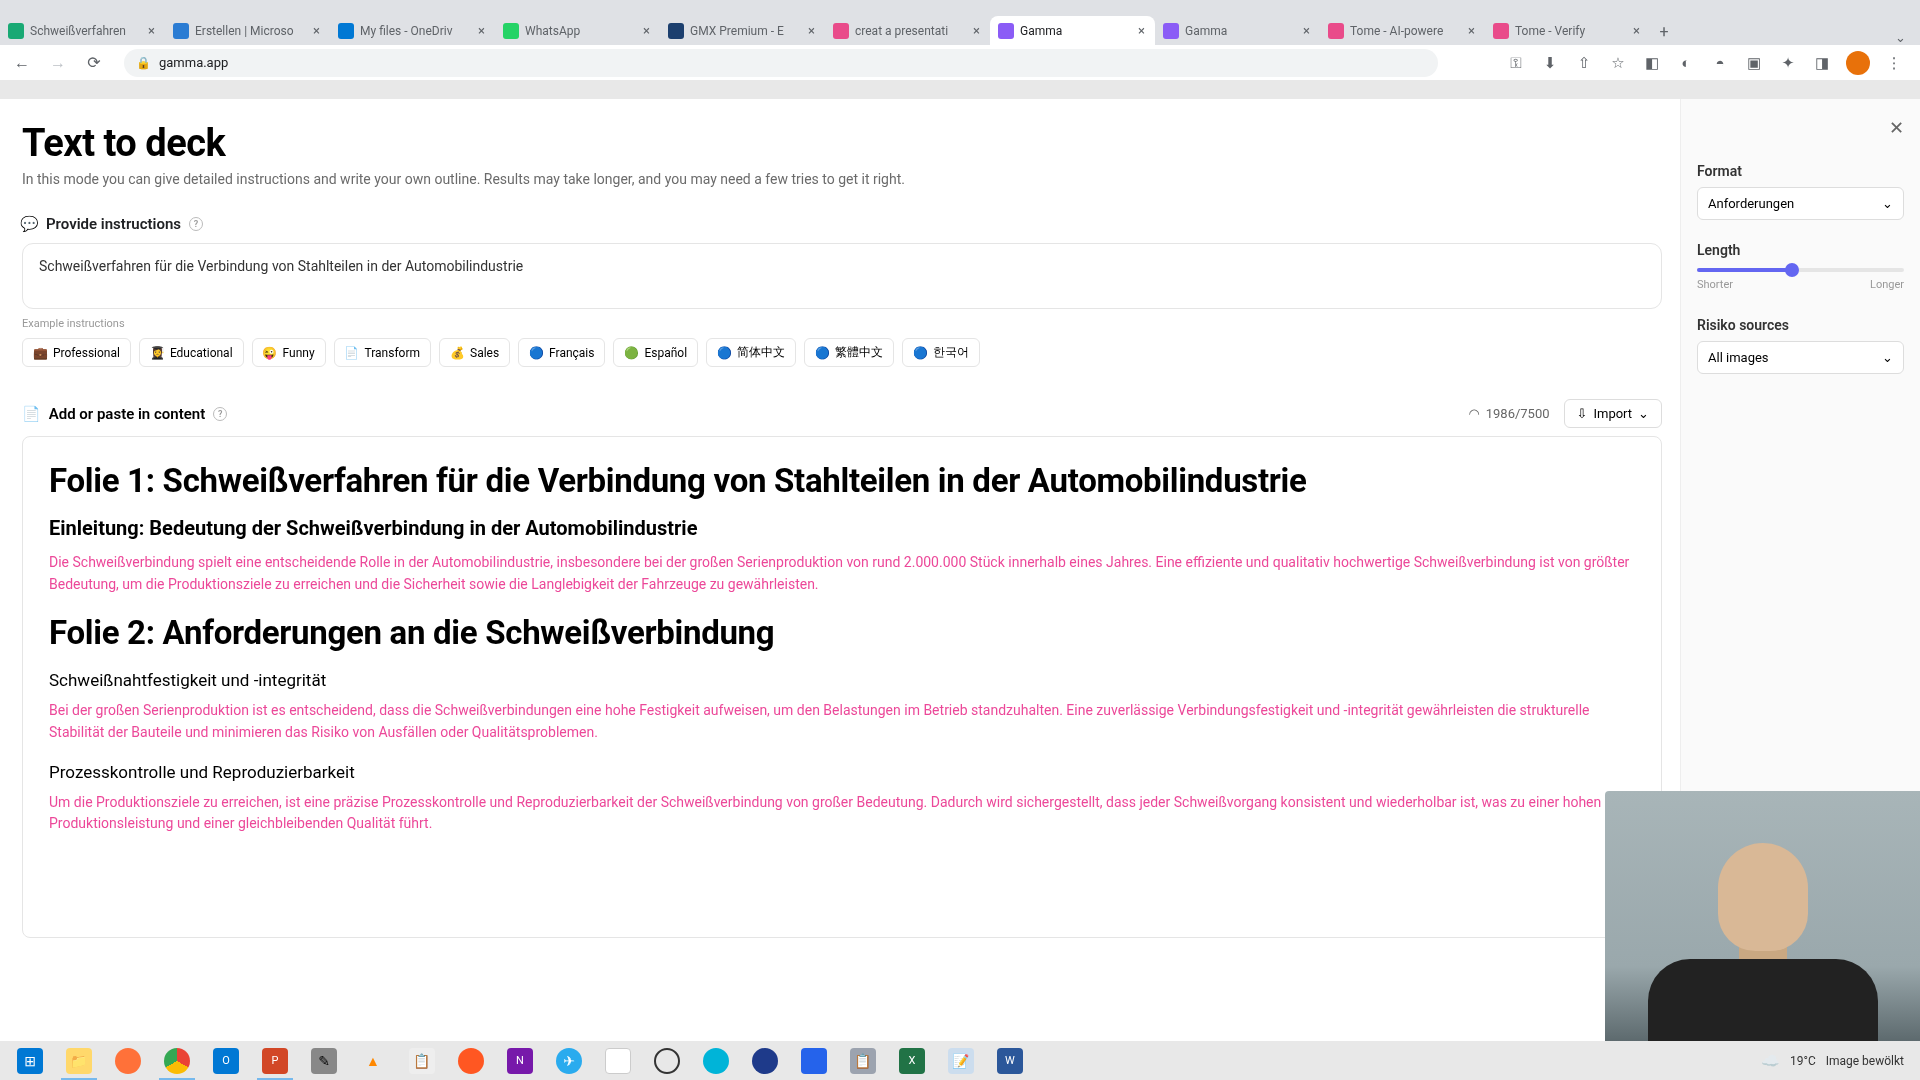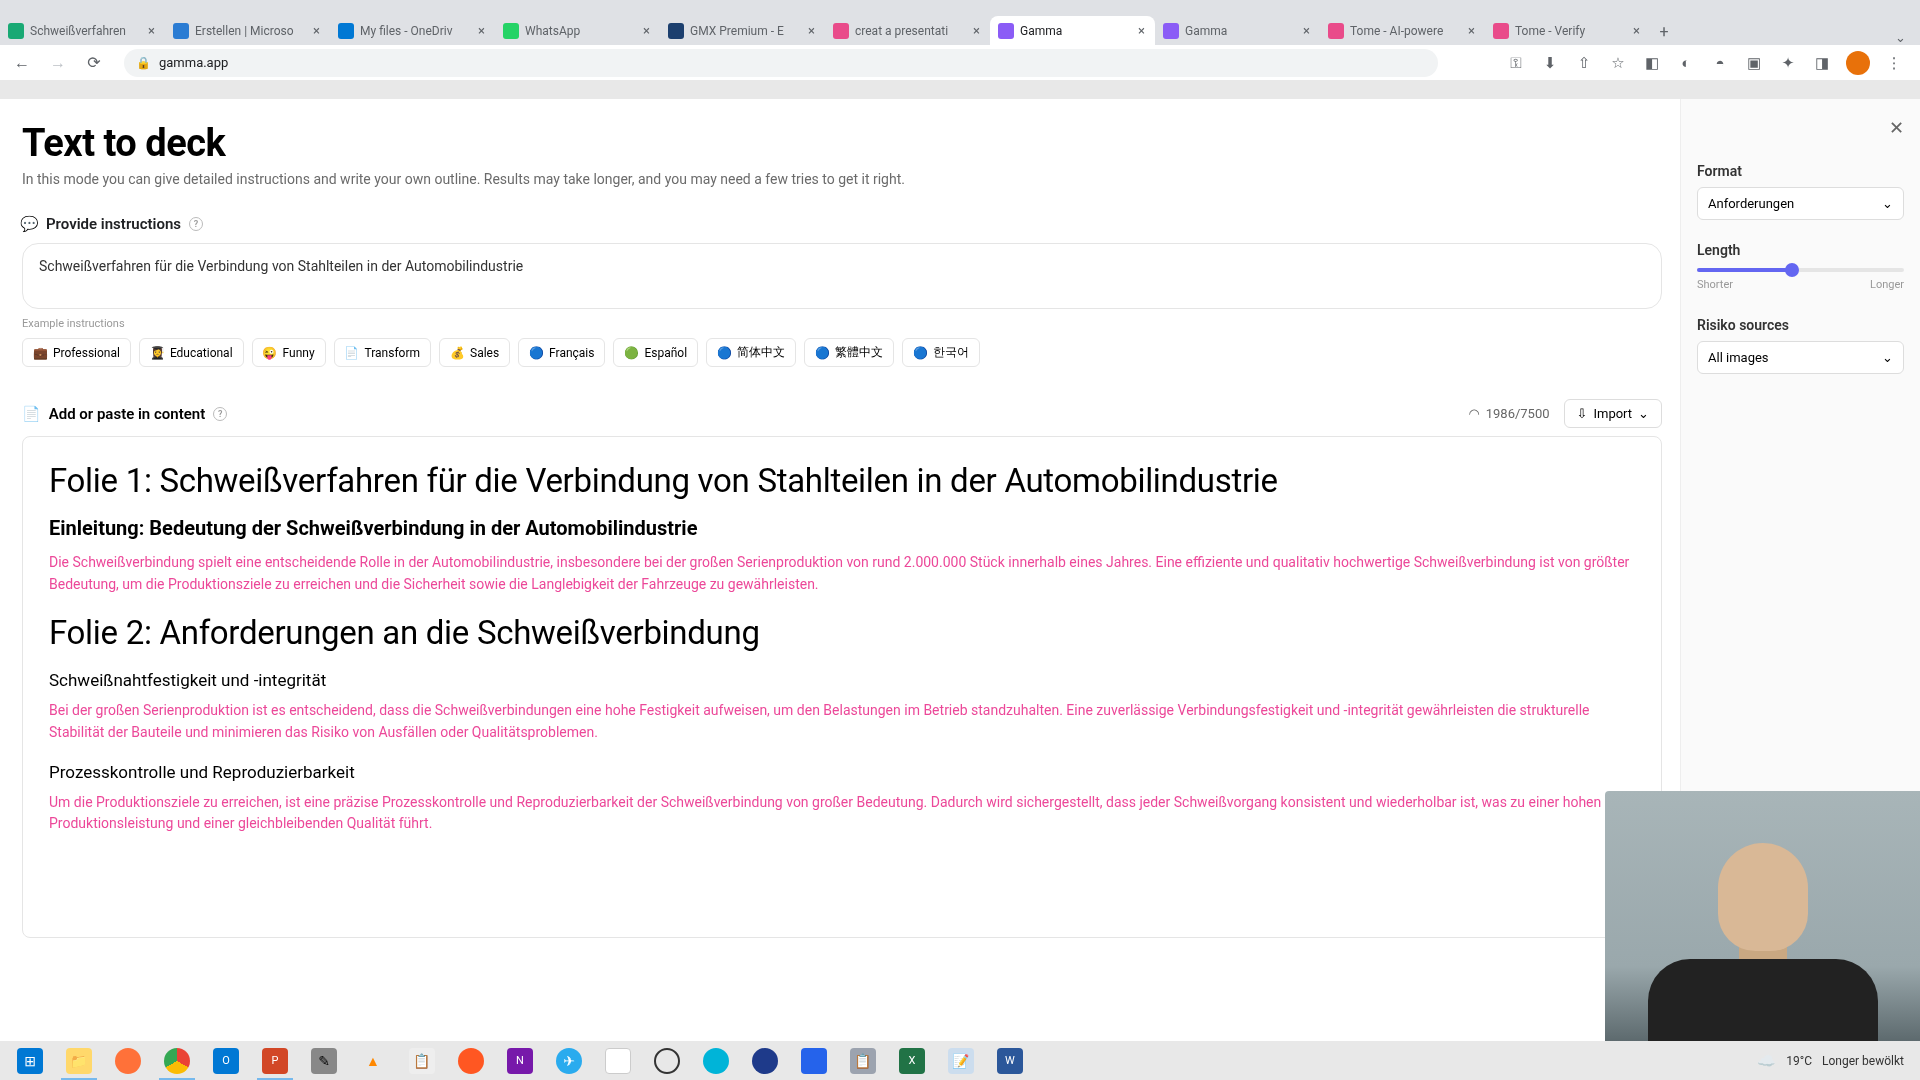--- a/index.html
+++ b/index.html
@@ -44,7 +44,7 @@
 .sect-head .ico { width:16px; height:16px; display:flex; align-items:center; justify-content:center; }
 .info-ico { width:14px; height:14px; border:1px solid #bbb; border-radius:50%; font-size:9px; display:flex; align-items:center; justify-content:center; color:#999; }
 
-.instr-box { width:100%; min-height:66px; border:1px solid #e5e5e5; border-radius:16px; padding:14px 16px; font-size:14px; color:#333; margin-bottom:8px; background:#fff; }
+.instr-box { width:100%; min-height:66px; border:1px solid #e5e5e5; border-radius:11px; padding:14px 16px; font-size:14px; color:#333; margin-bottom:8px; background:#fff; }
 
 .ex-label { font-size:11px; color:#999; margin-bottom:8px; }
 .chips { display:flex; gap:8px; margin-bottom:32px; flex-wrap:wrap; }

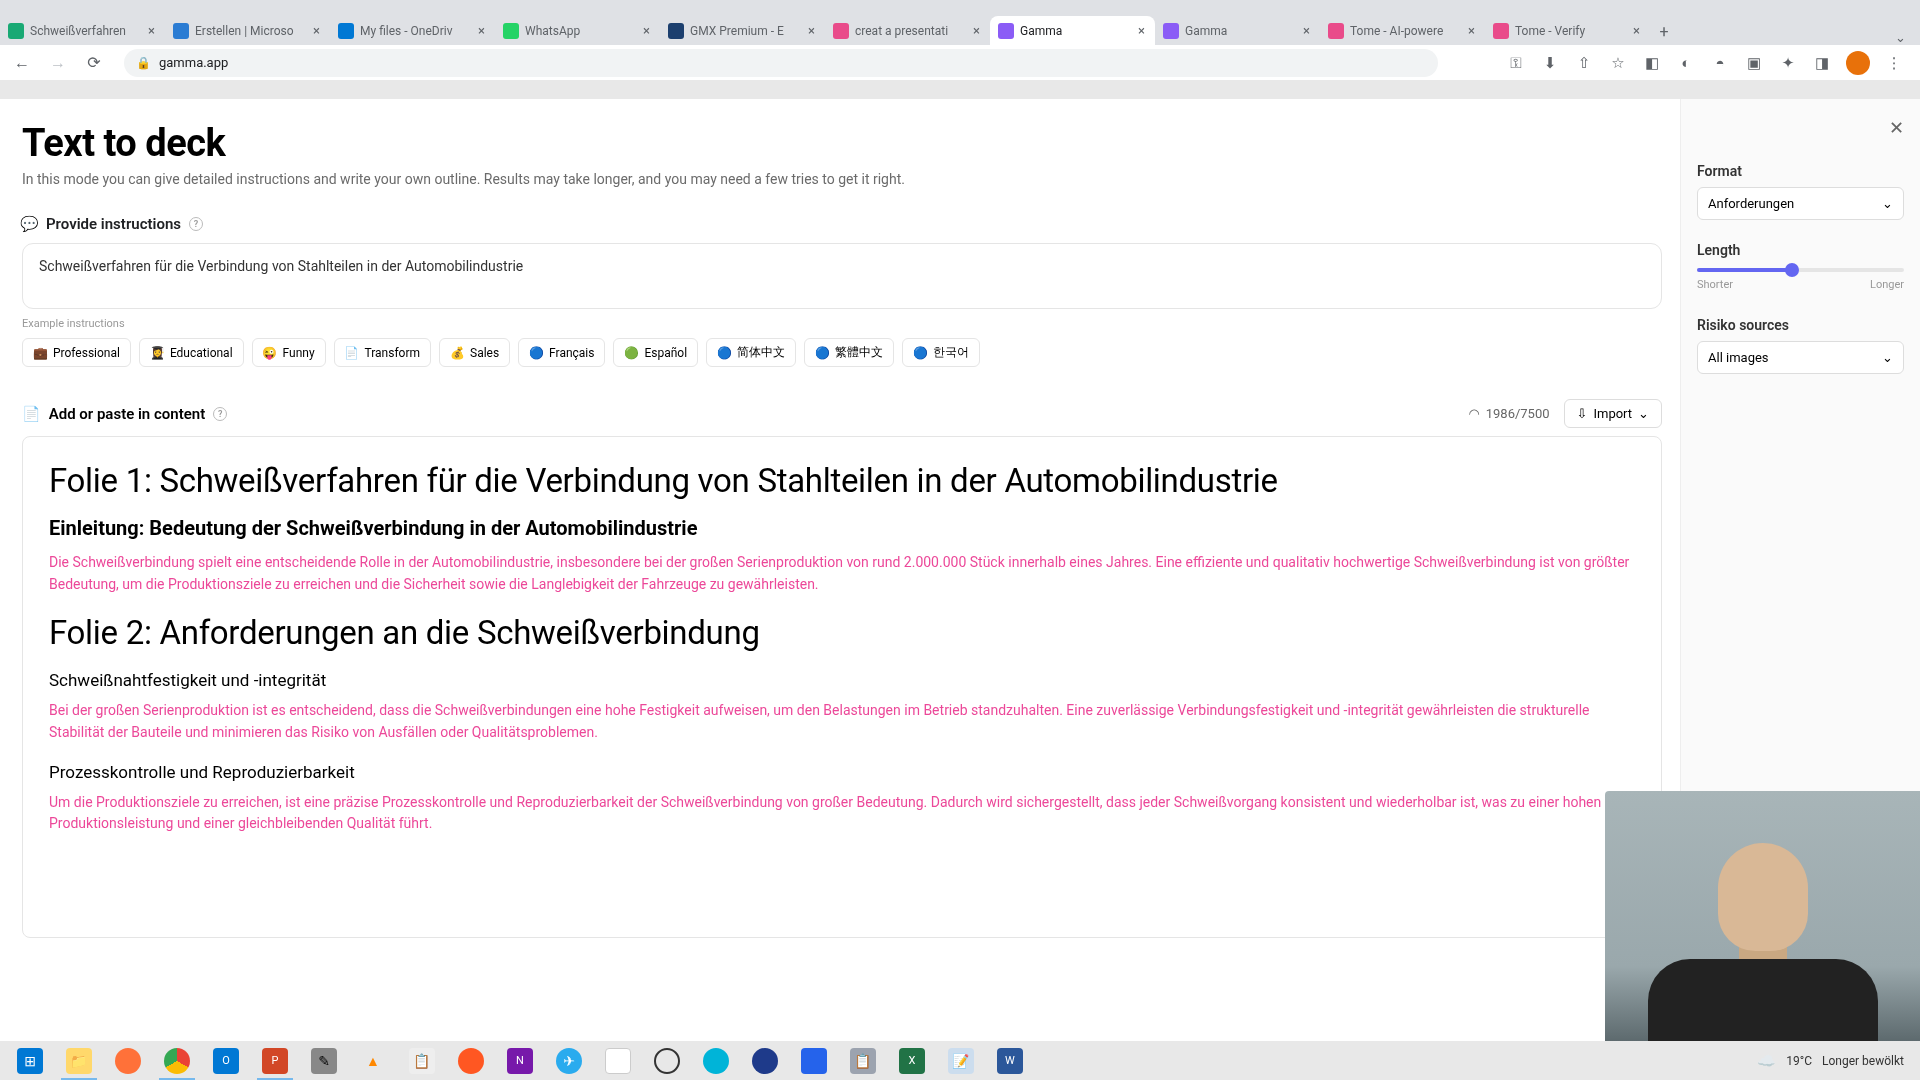--- a/index.html
+++ b/index.html
@@ -60,7 +60,7 @@
 .content-box { border:1px solid #e5e5e5; border-radius:8px; padding:24px 26px; height:502px; overflow-y:auto; position:relative; }
 .content-box::-webkit-scrollbar { width:8px; }
 .content-box::-webkit-scrollbar-thumb { background:#ccc; border-radius:4px; }
-.content-box h2 { font-size:33px; font-weight:400; margin-bottom:16px; letter-spacing:-0.3px; }
+.content-box h2 { font-size:33px; font-weight:700; margin-bottom:16px; letter-spacing:-0.3px; }
 .content-box h3 { font-size:20px; font-weight:700; margin-bottom:12px; }
 .content-box h4 { font-size:17px; font-weight:400; margin-bottom:10px; margin-top:18px; }
 .content-box p { font-size:14px; line-height:1.55; color:#ec4899; margin-bottom:18px; }

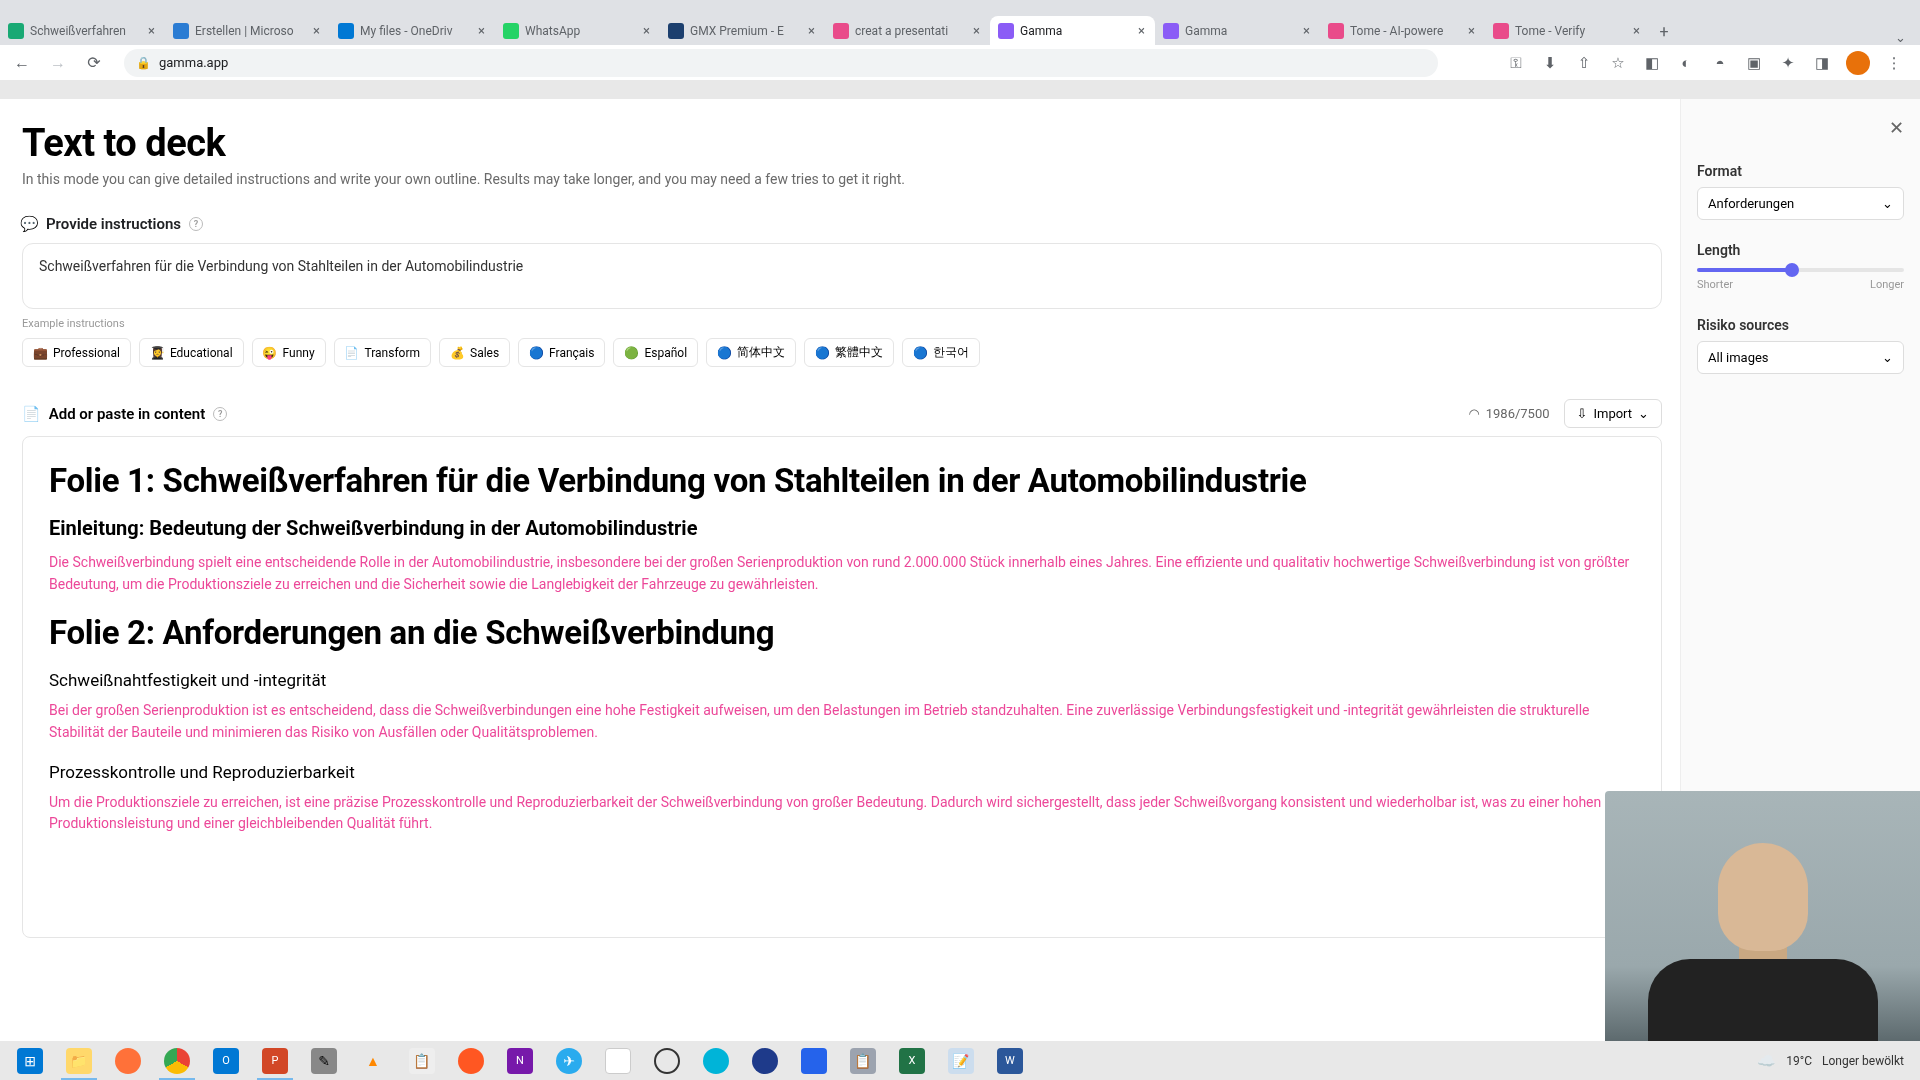--- a/index.html
+++ b/index.html
@@ -381,7 +381,7 @@
   <div class="tray">
     <span class="weather-ico">☁️</span>
     <span>19°C</span>
-    <span>Longer bewölkt</span>
+    <span>Image bewölkt</span>
   </div>
 </div>
 

